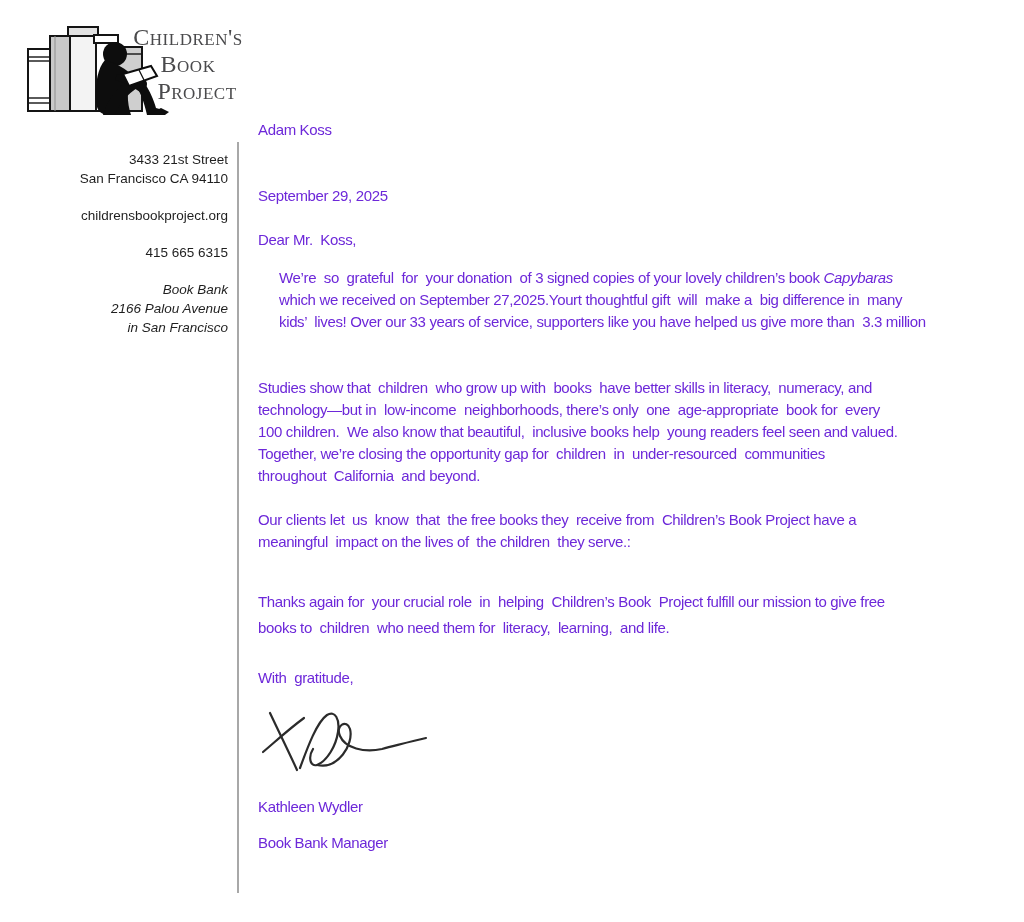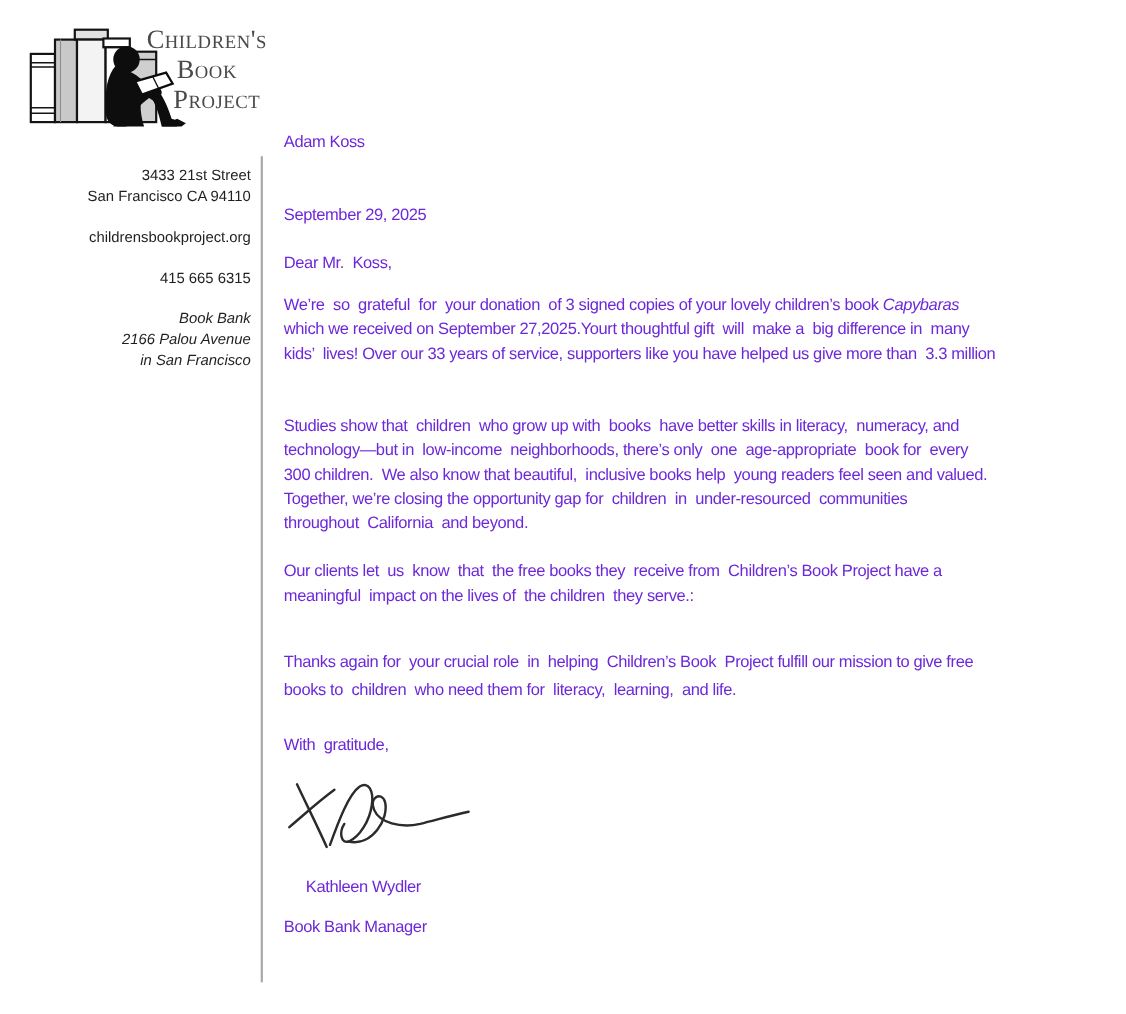--- a/index.html
+++ b/index.html
@@ -59,7 +59,7 @@
   .recipient   { top: 119px; }
   .date        { top: 185px; }
   .salutation  { top: 229px; }
-  .para1       { top: 267px; }
+  .para1       { top: 267px; margin-left: 21px; }
   .para2       { top: 377px; }
   .para3       { top: 509px; }
   .para4       { top: 589px; }

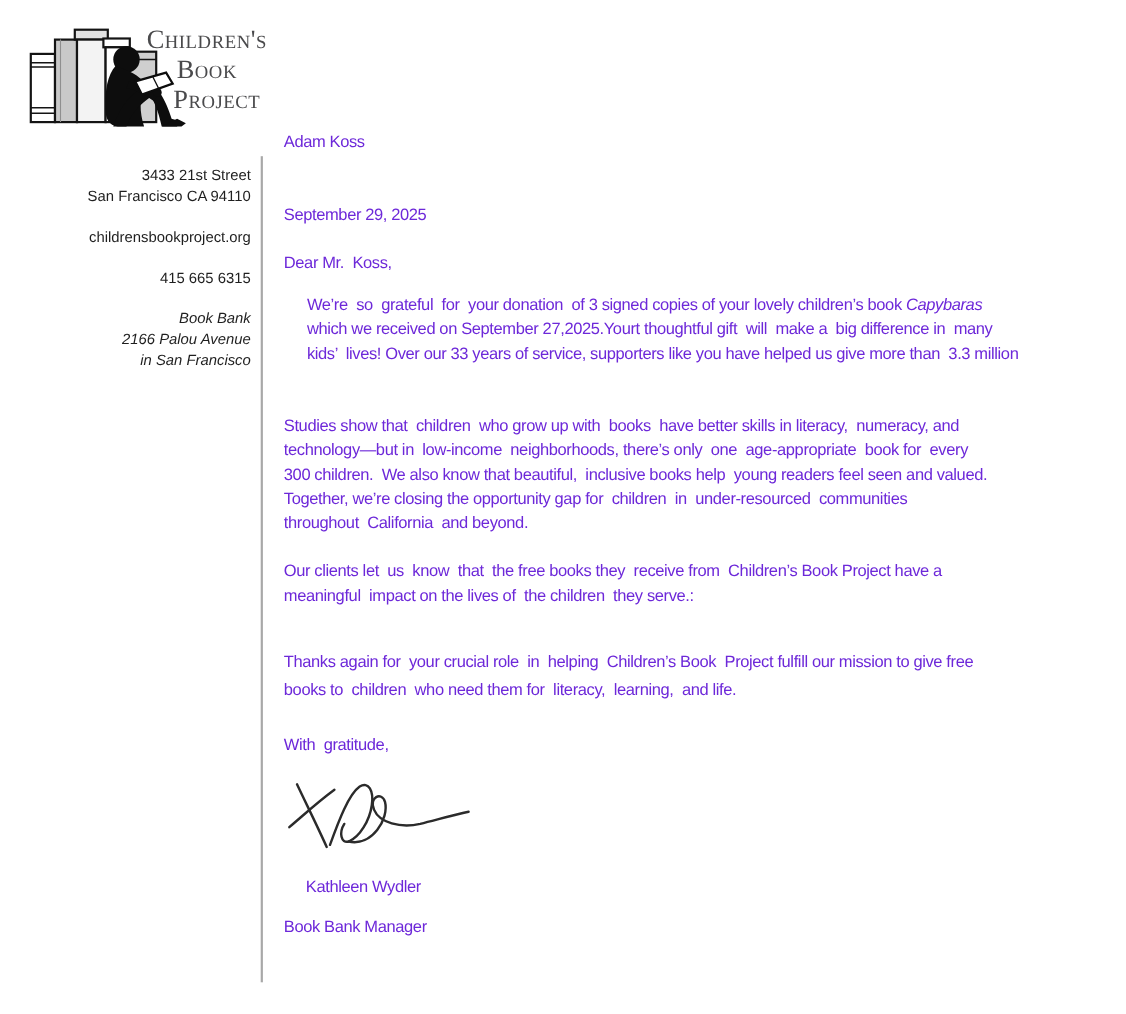--- a/index.html
+++ b/index.html
@@ -147,7 +147,7 @@
   <div class="blk para2">
     <div class="line">Studies show that  children  who grow up with  books  have better skills in literacy,  numeracy, and</div>
     <div class="line">technology—but in  low-income  neighborhoods, there’s only  one  age-appropriate  book for  every</div>
-    <div class="line">300 children.  We also know that beautiful,  inclusive books help  young readers feel seen and valued.</div>
+    <div class="line">100 children.  We also know that beautiful,  inclusive books help  young readers feel seen and valued.</div>
     <div class="line">Together, we’re closing the opportunity gap for  children  in  under-resourced  communities</div>
     <div class="line">throughout  California  and beyond.</div>
   </div>

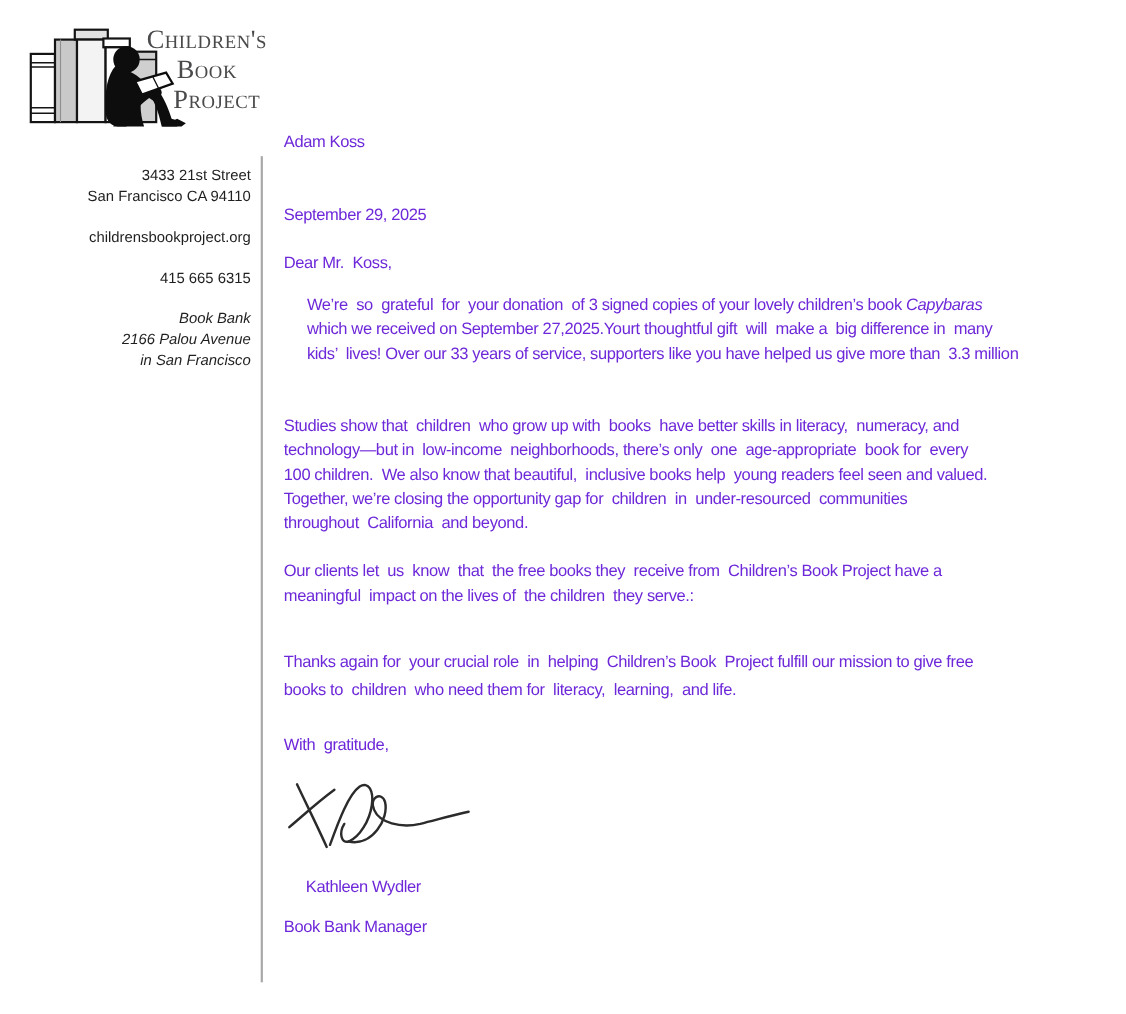--- a/index.html
+++ b/index.html
@@ -66,7 +66,7 @@
   .para4 .line { line-height: 26px; }
   .closing     { top: 667px; }
   .sig-art     { top: 704px; left: -2px; }
-  .sig-name    { top: 796px; margin-left: 20px; }
+  .sig-name    { top: 796px; }
   .sig-title   { top: 832px; }
   .italic { font-style: italic; }
 </style>

